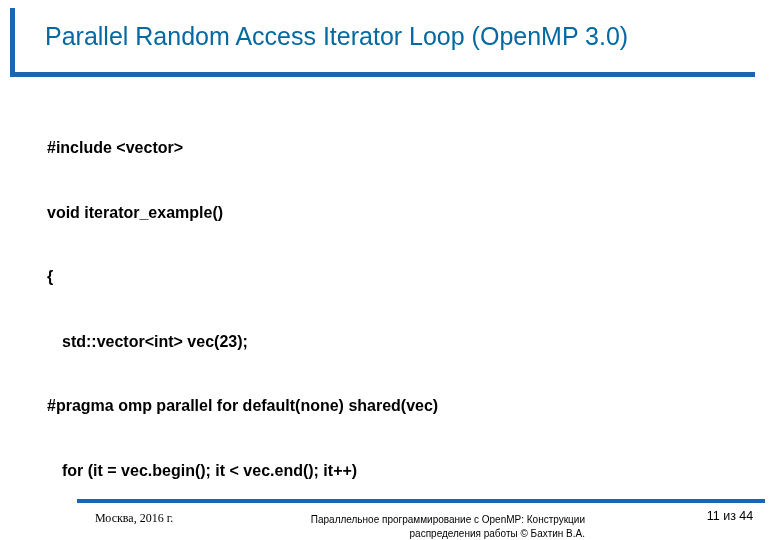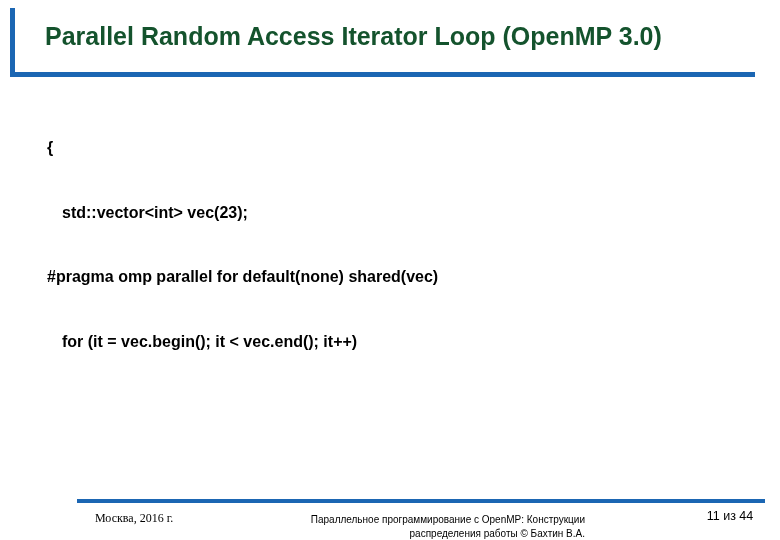--- a/index.html
+++ b/index.html
@@ -29,10 +29,9 @@
     left: 45px; top: 24px;
     font-size: 25px;
     line-height: 1;
-    color: #14532d;
+    color: #0369a1;
     white-space: nowrap;
     font-family: "Liberation Sans", sans-serif;
-    font-weight: bold;
   }
   
   .code {

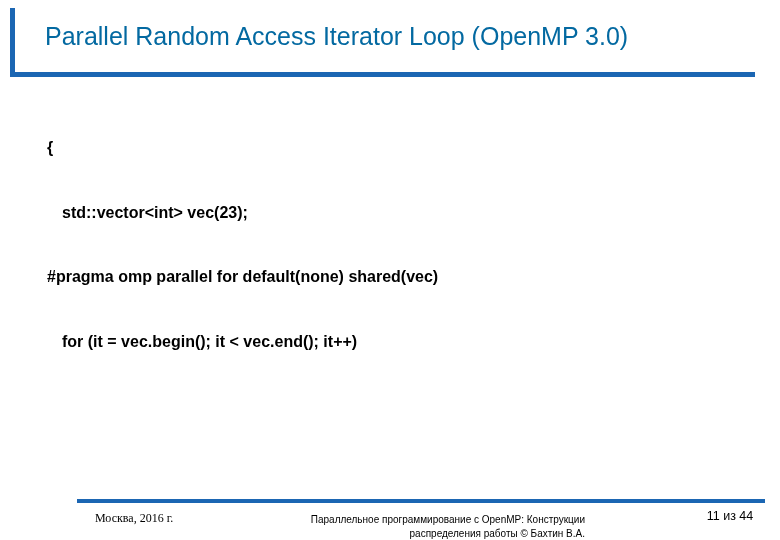--- a/index.html
+++ b/index.html
@@ -93,6 +93,7 @@
   <div class="title">Parallel Random Access Iterator Loop (OpenMP 3.0)</div>
 
   <div class="code">
+    <div class="code-line ind-0">#include &lt;vector&gt;</div>
     <div class="code-line ind-0">{</div>
     <div class="code-line ind-1">std::vector&lt;int&gt; vec(23);</div>
     <div class="code-line ind-0">#pragma omp parallel for default(none) shared(vec)</div>

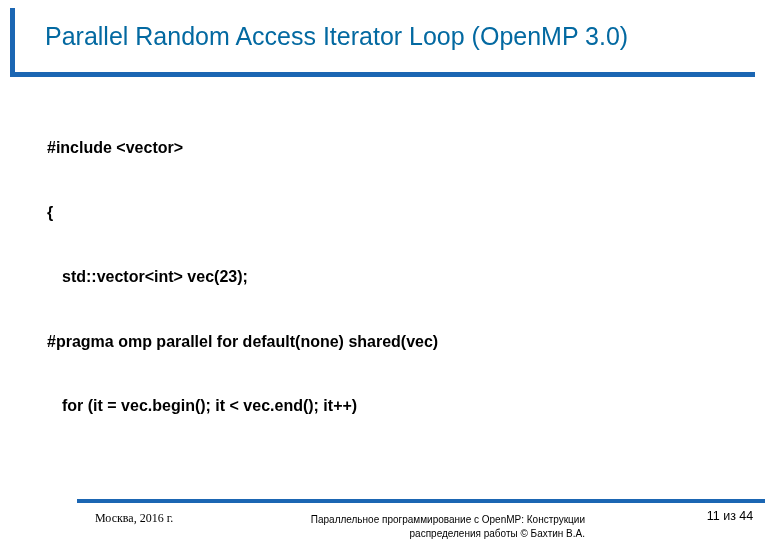--- a/index.html
+++ b/index.html
@@ -94,6 +94,7 @@
 
   <div class="code">
     <div class="code-line ind-0">#include &lt;vector&gt;</div>
+    <div class="code-line ind-0">void iterator_example()</div>
     <div class="code-line ind-0">{</div>
     <div class="code-line ind-1">std::vector&lt;int&gt; vec(23);</div>
     <div class="code-line ind-0">#pragma omp parallel for default(none) shared(vec)</div>

